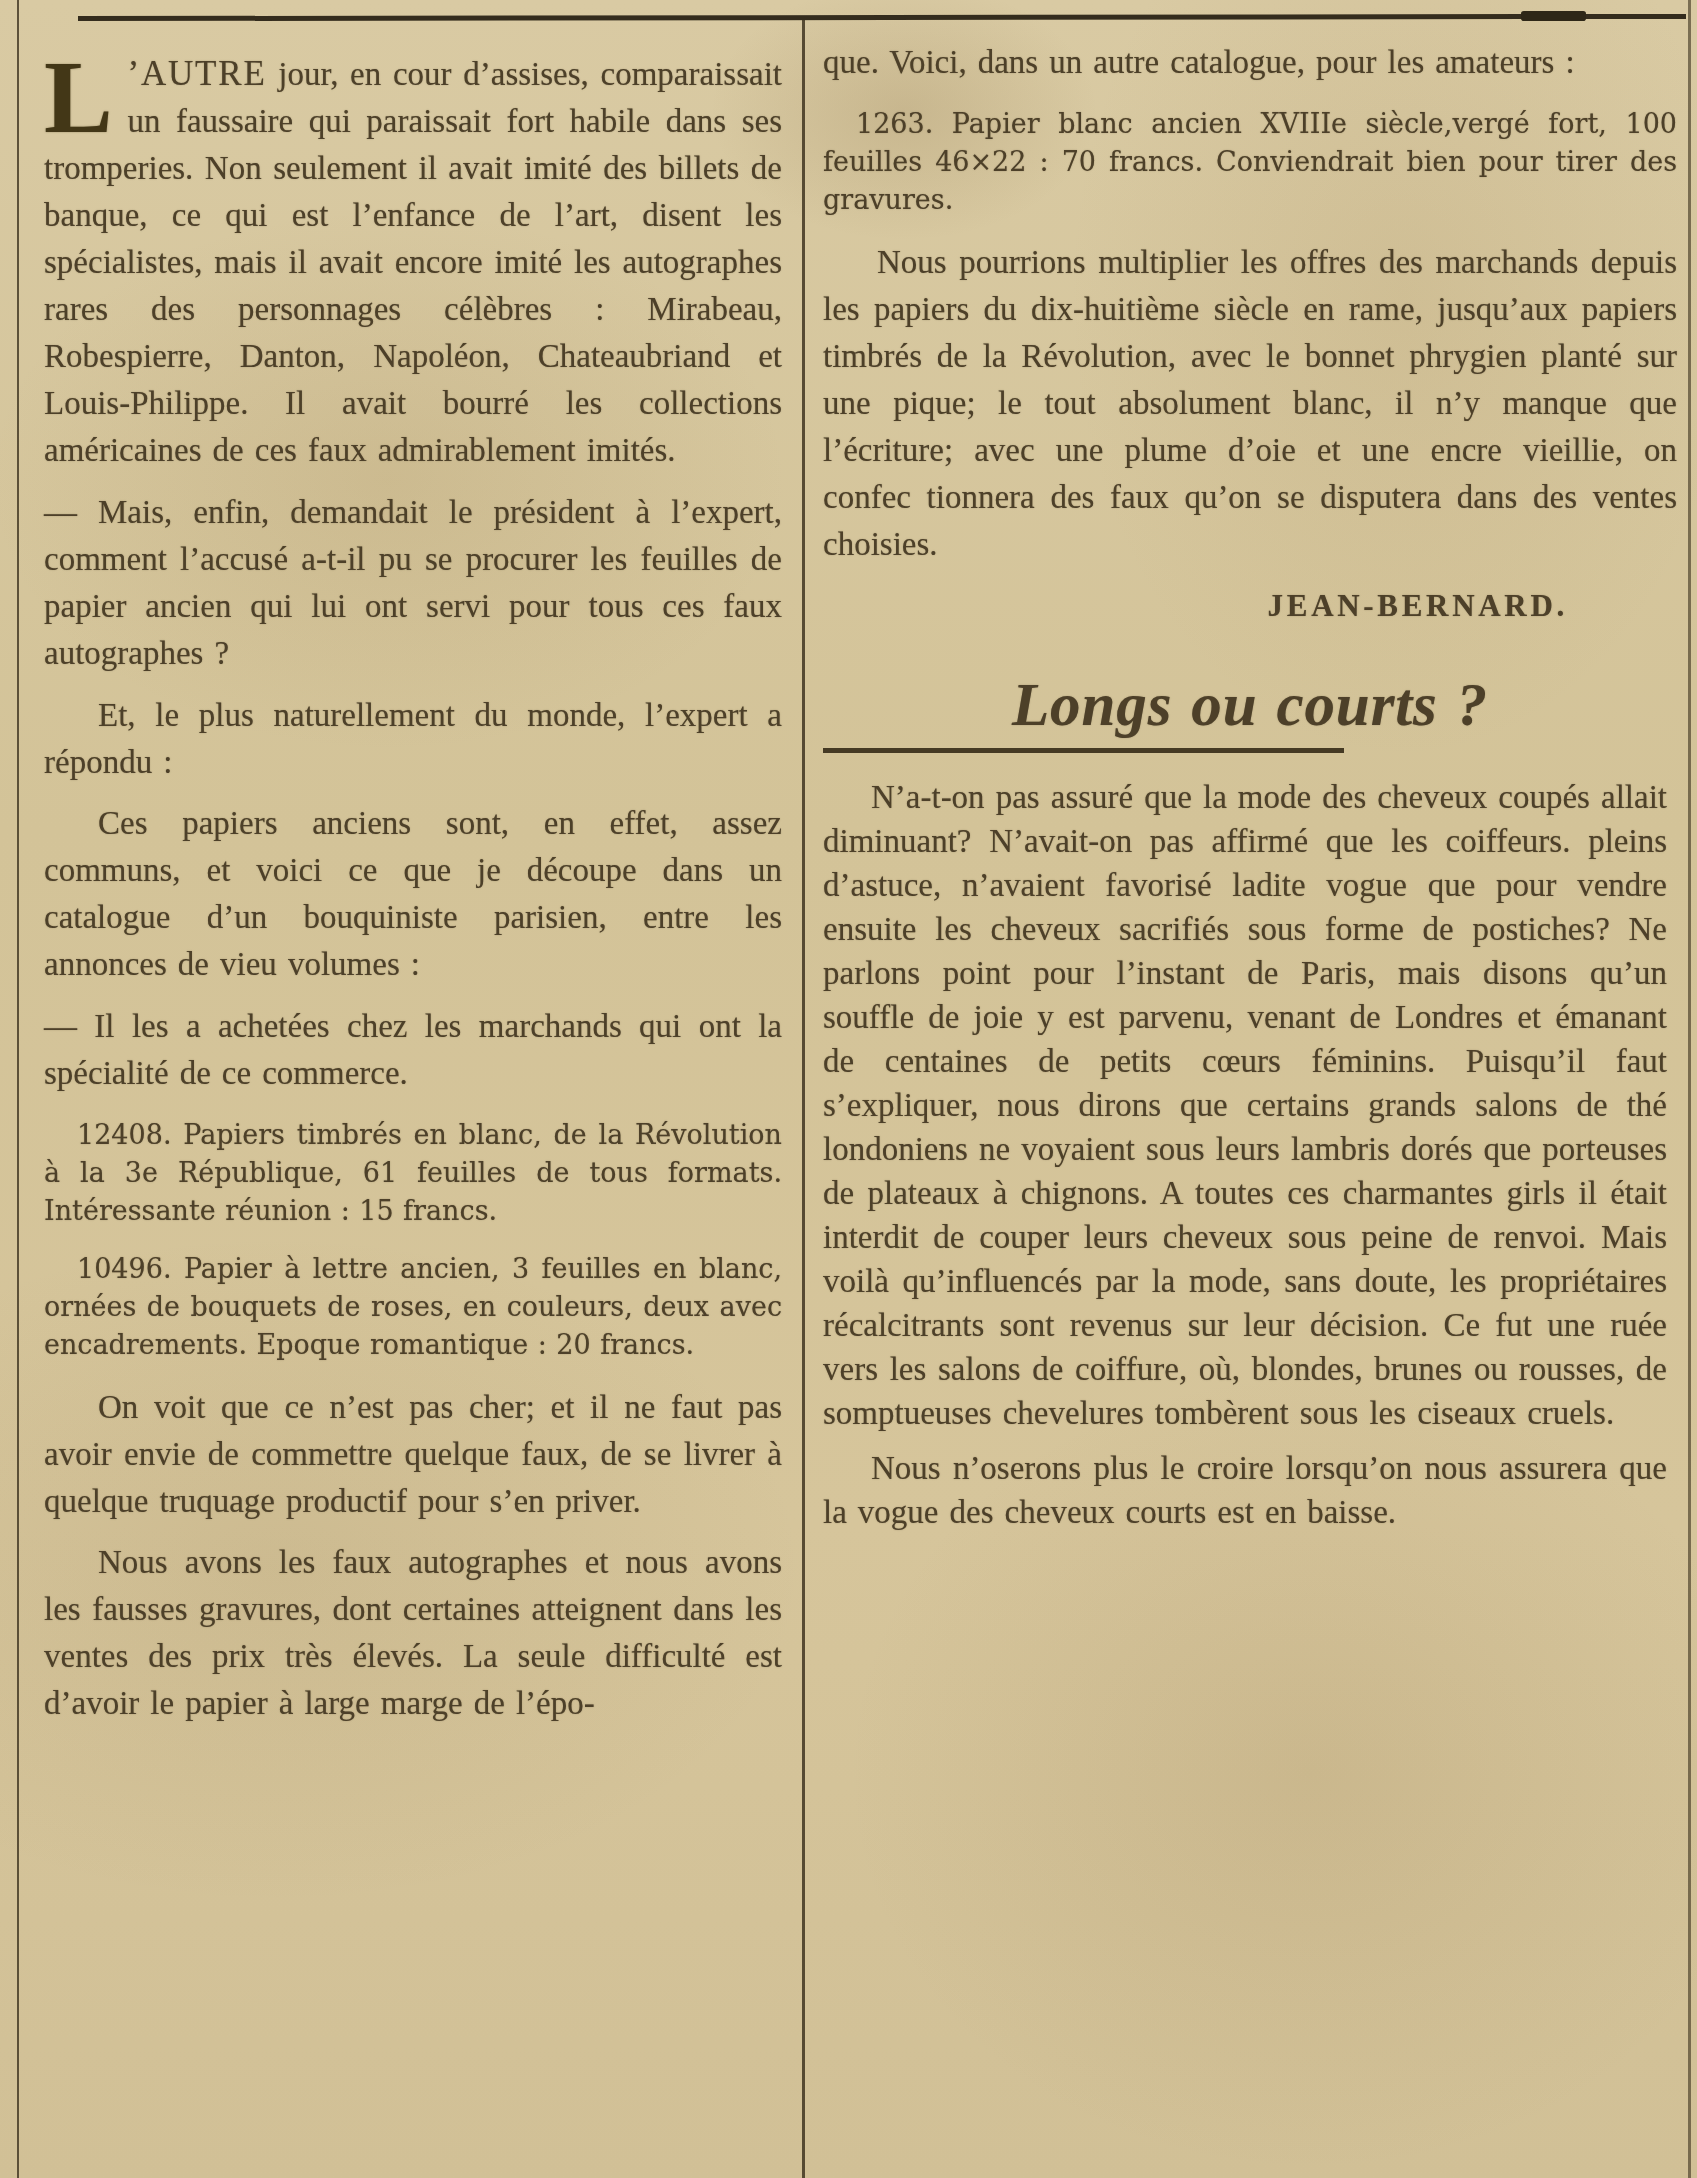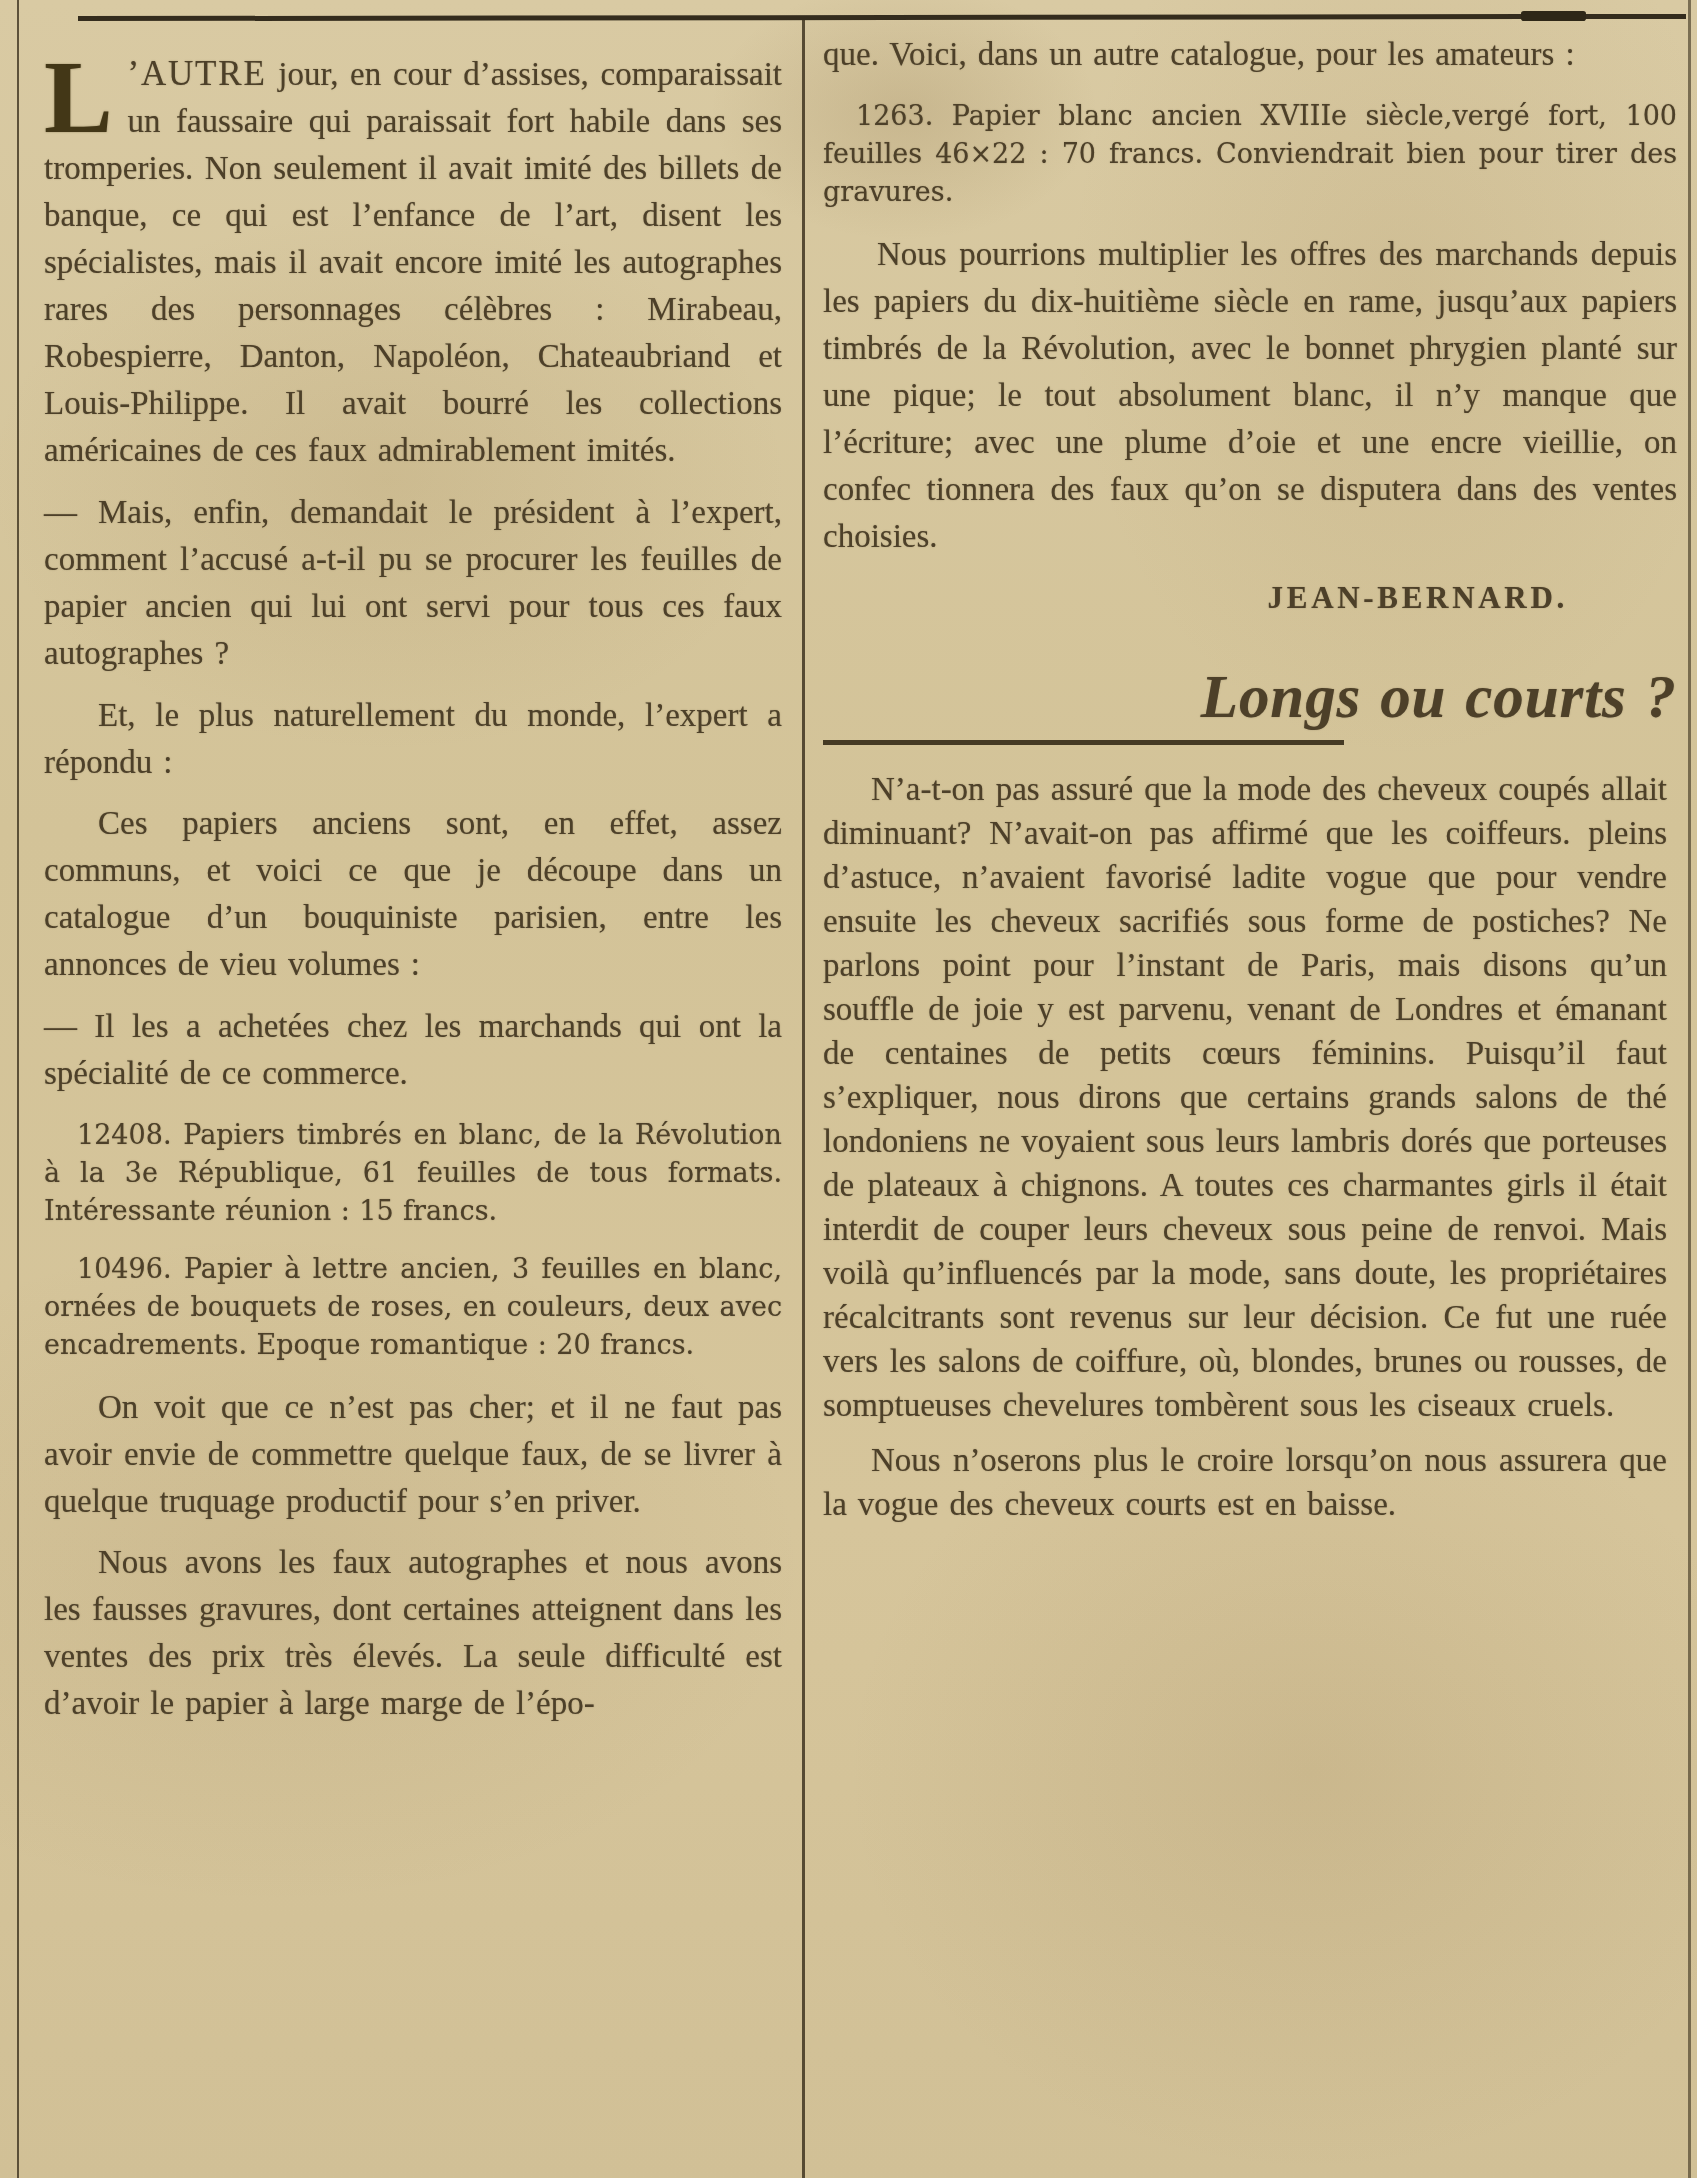--- a/index.html
+++ b/index.html
@@ -31,7 +31,7 @@
 
   .col { position:absolute; text-align:justify; }
   .col-left  { left:44px;  top:50px; width:738px; font-size:33px; line-height:47px; word-spacing:2.8px; }
-  .col-right { left:823px; top:31px; width:854px; font-size:33px; line-height:47px; word-spacing:2.8px; }
+  .col-right { left:823px; top:39px; width:854px; font-size:33px; line-height:47px; word-spacing:2.8px; }
 
   .para { margin:0 0 14.8px 0; text-indent:54px; }
   .para.flush { text-indent:0; }

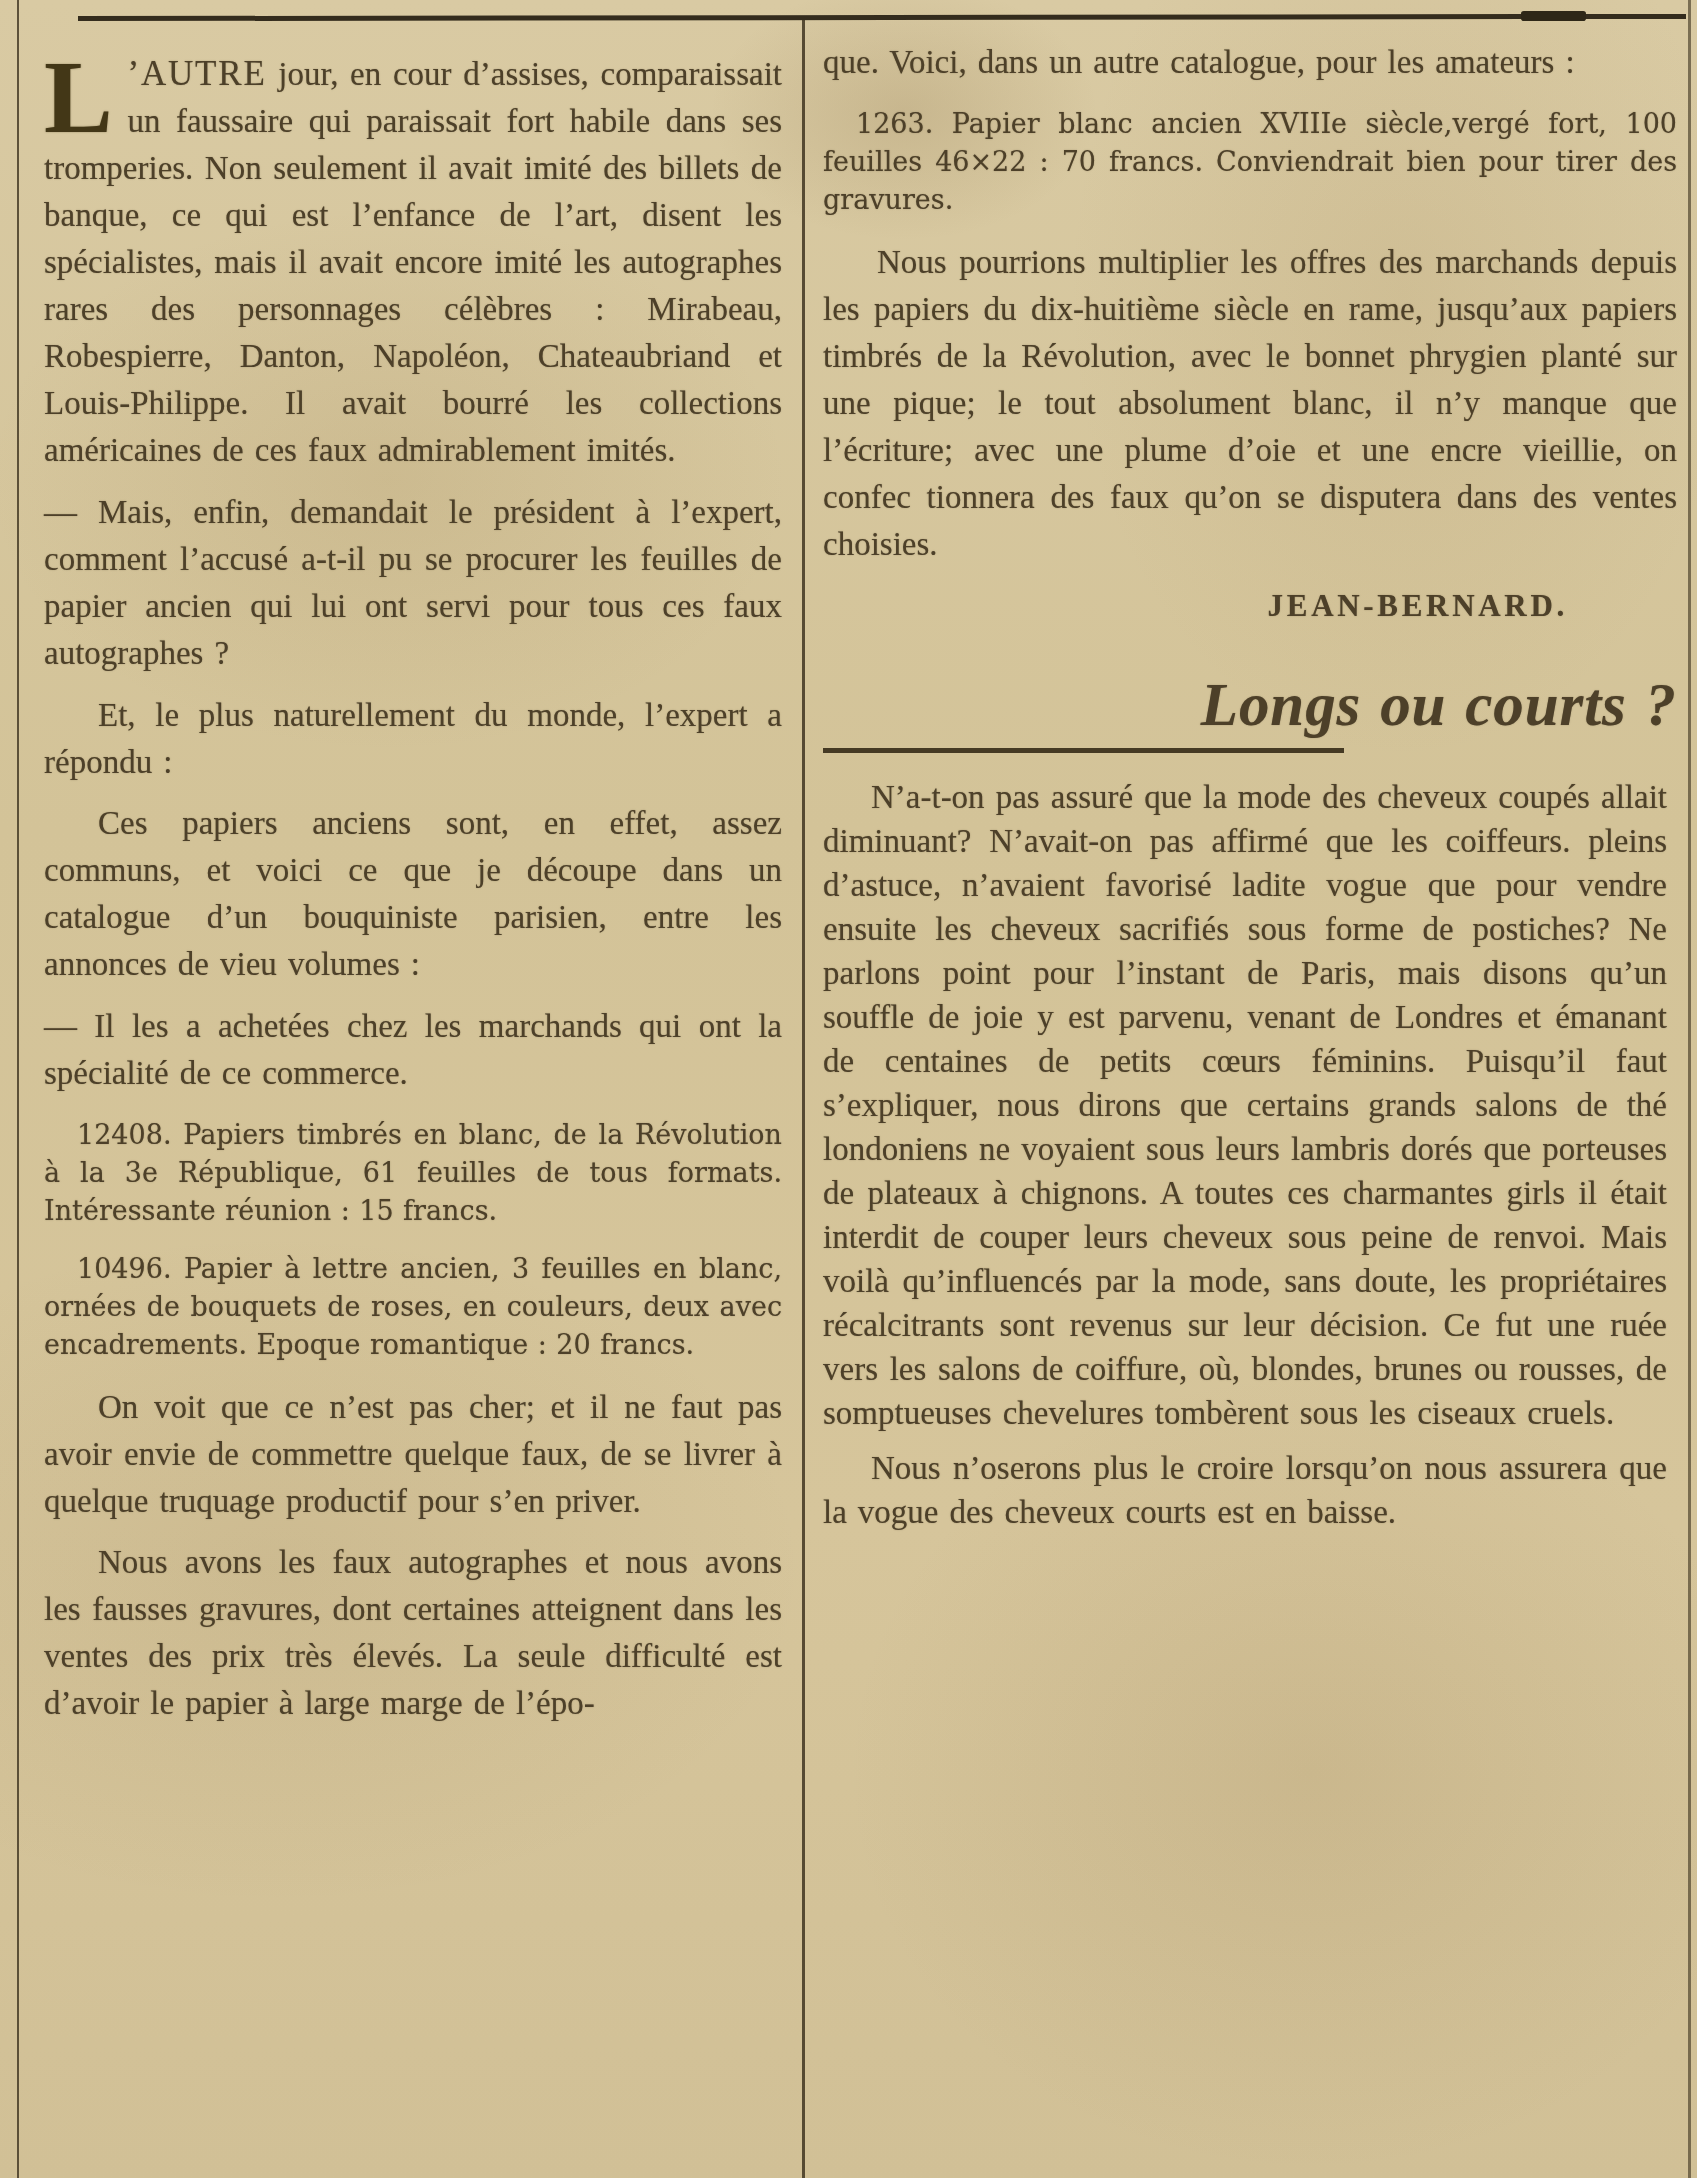--- a/index.html
+++ b/index.html
@@ -47,7 +47,7 @@
                font-size:31px; margin:13px 0 28px; text-indent:0; }
 
   .section-title { font-size:61px; line-height:68px; font-style:italic; font-weight:bold;
-                   letter-spacing:0.9px; margin:42px 0 3.7px; text-indent:0; text-align:right; }
+                   letter-spacing:0.9px; margin:42px 0 3.7px; text-indent:0; text-align:center; }
   .title-rule { width:521px; height:4.6px; background:#453a24; margin:9.2px 0 22px; }
 
   .section-para { line-height:44px; margin:0 10px 11px 0; text-indent:48px; }

